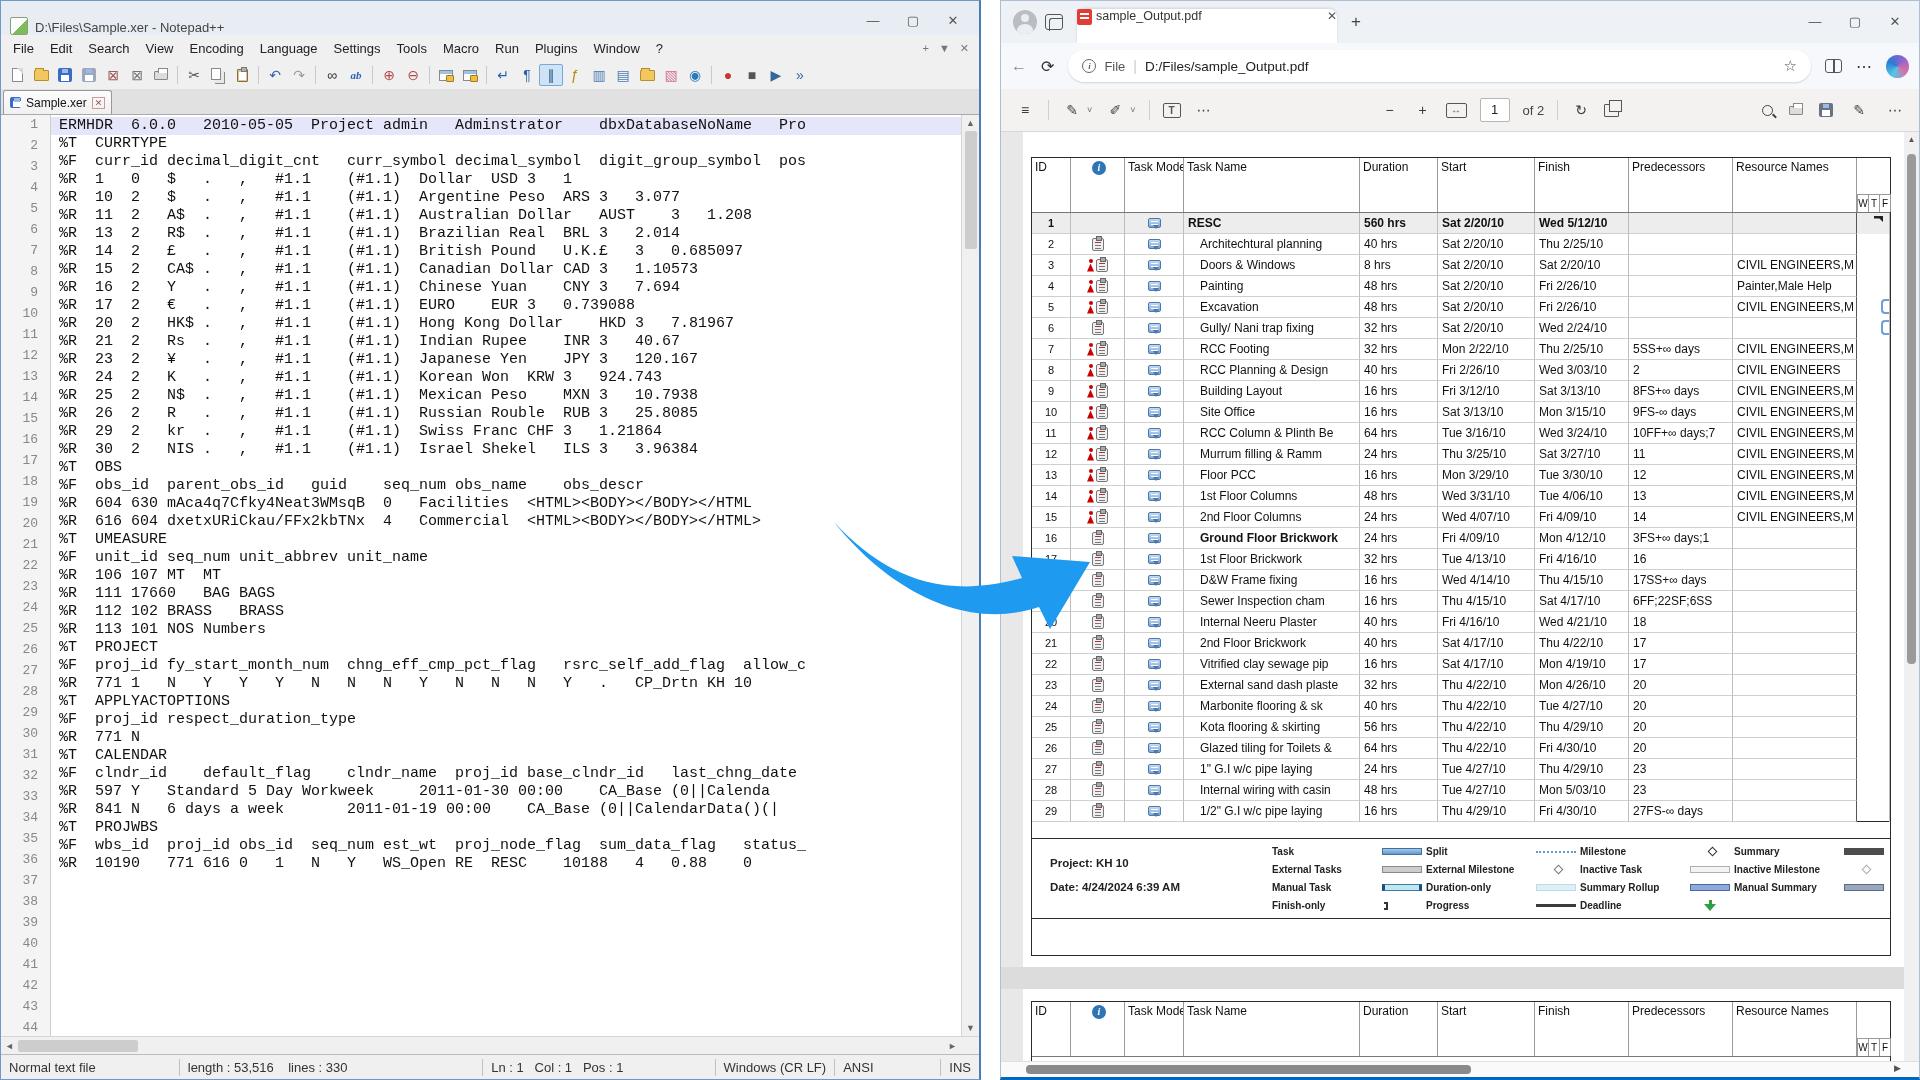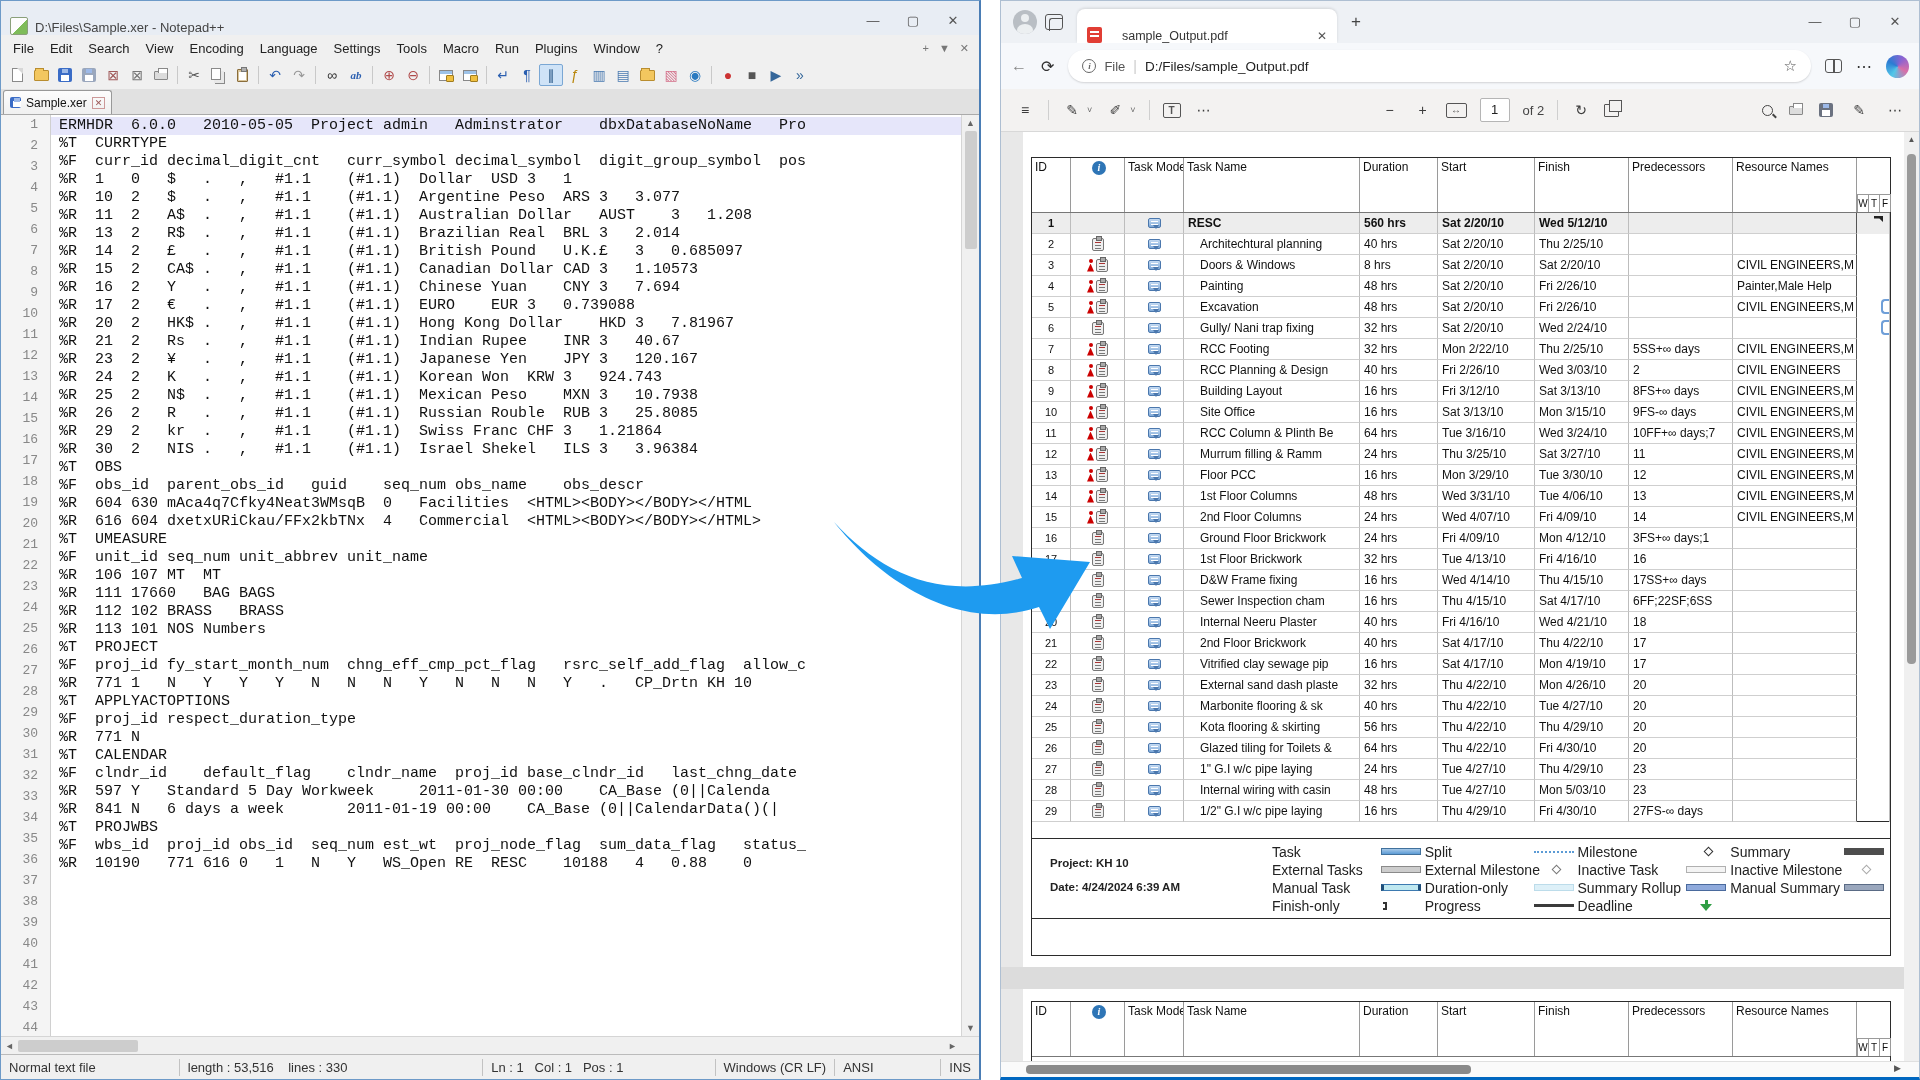--- a/index.html
+++ b/index.html
@@ -68,8 +68,8 @@
   .avatar::after { content:""; position:absolute; top:14px; left:4px; width:16px; height:12px; border-radius:50%; background:#eceff1; }
   .i-workspaces { width:18px; height:16px; border:1.5px solid #555; border-radius:3px; position:relative; margin-right:14px; }
   .i-workspaces::before { content:""; position:absolute; left:3px; top:3px; width:13px; height:12px; border:1.5px solid #555; border-radius:3px 0 0 0; border-right:none; border-bottom:none; }
-  .edge-tab { height:34px; background:#fff; border-radius:8px 8px 0 0; display:flex; align-items:flex-end; gap:20px;
-              padding:0 10px; width:260px; box-shadow:0 -1px 3px rgba(0,0,0,.12); align-self:flex-end; }
+  .edge-tab { height:34px; background:#fff; border-radius:8px 8px 0 0; display:flex; align-items:flex-start; gap:4px;
+              padding:0 0; width:260px; box-shadow:0 -1px 3px rgba(0,0,0,.12); align-self:flex-end; }
   .pdfbadge { width:15px; height:16px; background:#e13d34; border-radius:2px; position:relative; flex:none; }
   .pdfbadge::before { content:""; position:absolute; left:3px; top:4px; right:3px; height:2px; background:#fff; box-shadow:0 4px 0 #fff; }
   .edge-tab-label { font-size:12.5px; color:#333; flex:1; }

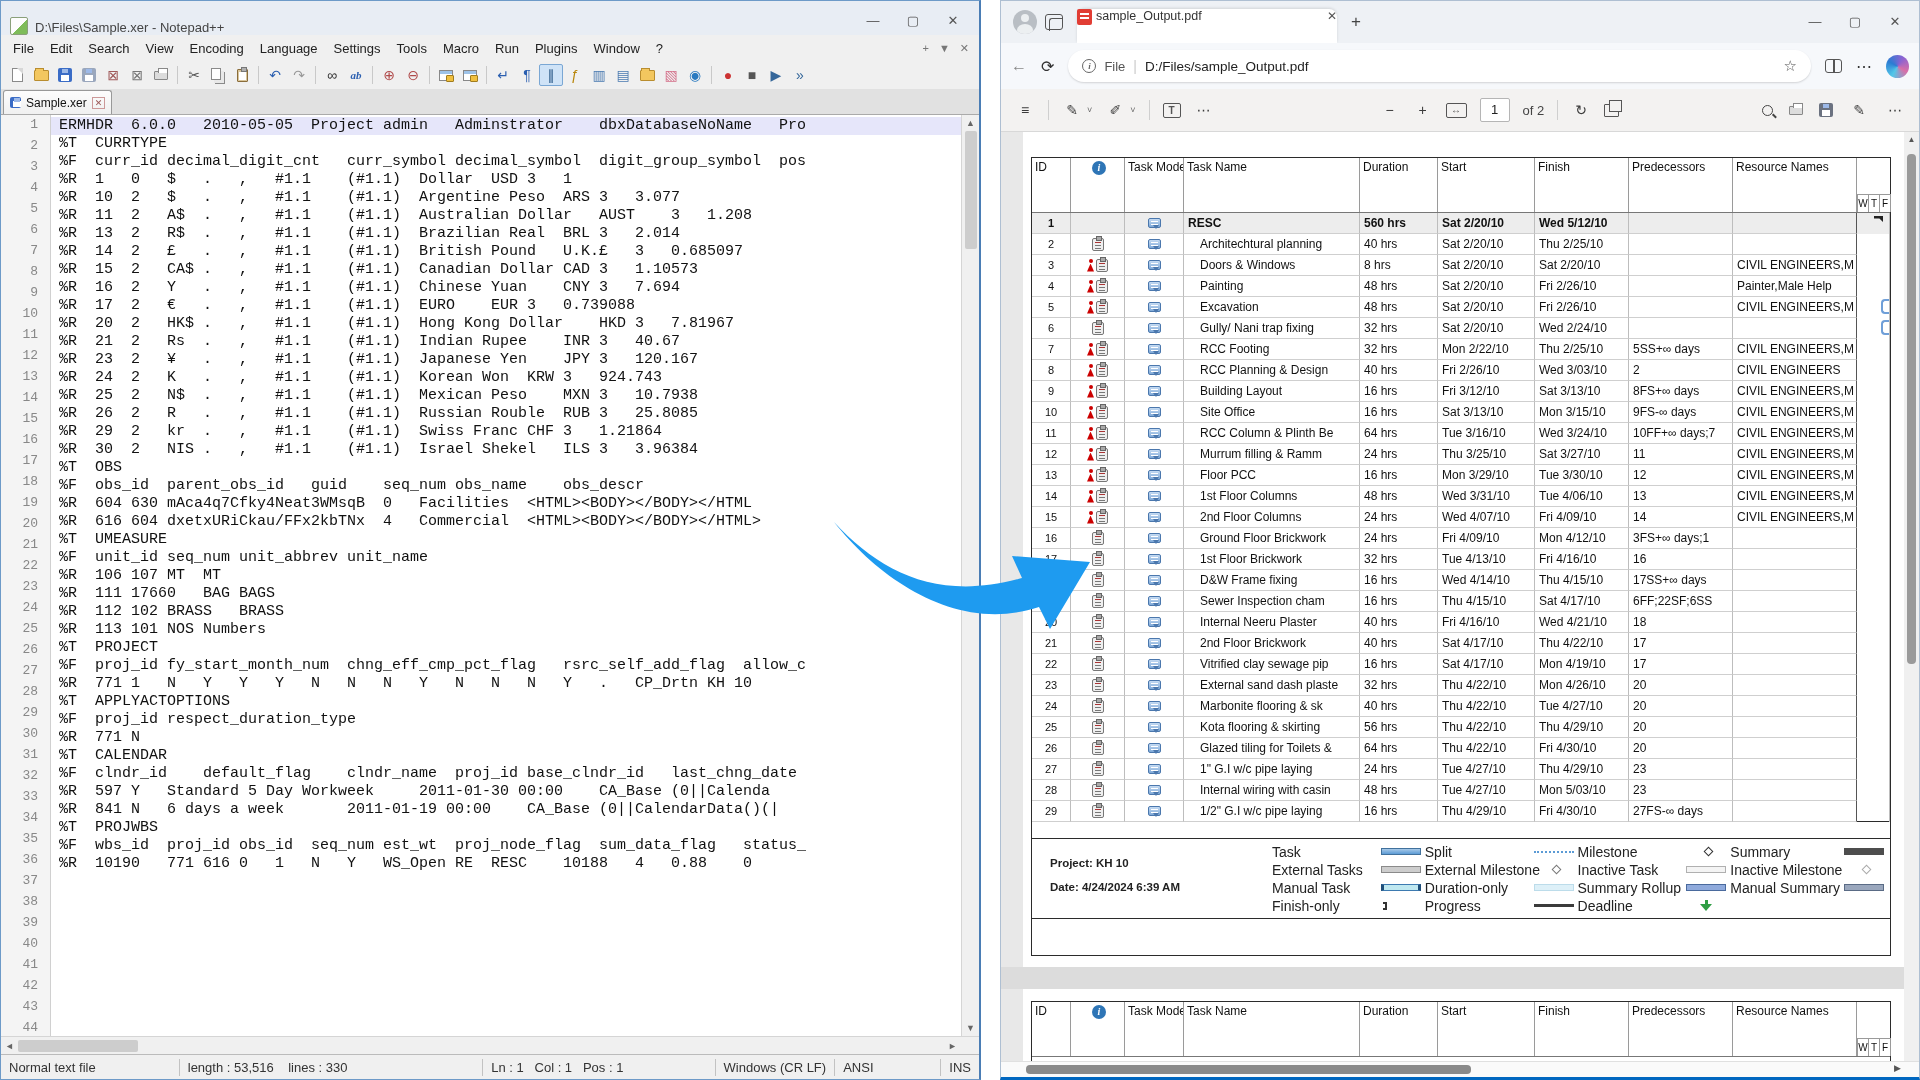--- a/index.html
+++ b/index.html
@@ -726,7 +726,7 @@
                 <div class="pc cico" style="width: 59px;">
                   <span class="ic-tm"></span>
                 </div>
-                <div class="pc" style="width: 176px; padding-left: 16px;">Ground Floor Brickwork</div>
+                <div class="pc" style="width: 176px; padding-left: 16px; font-weight: bold;">Ground Floor Brickwork</div>
                 <div class="pc" style="width: 78px;">24 hrs</div>
                 <div class="pc" style="width: 97px;">Fri 4/09/10</div>
                 <div class="pc" style="width: 94px;">Mon 4/12/10</div>

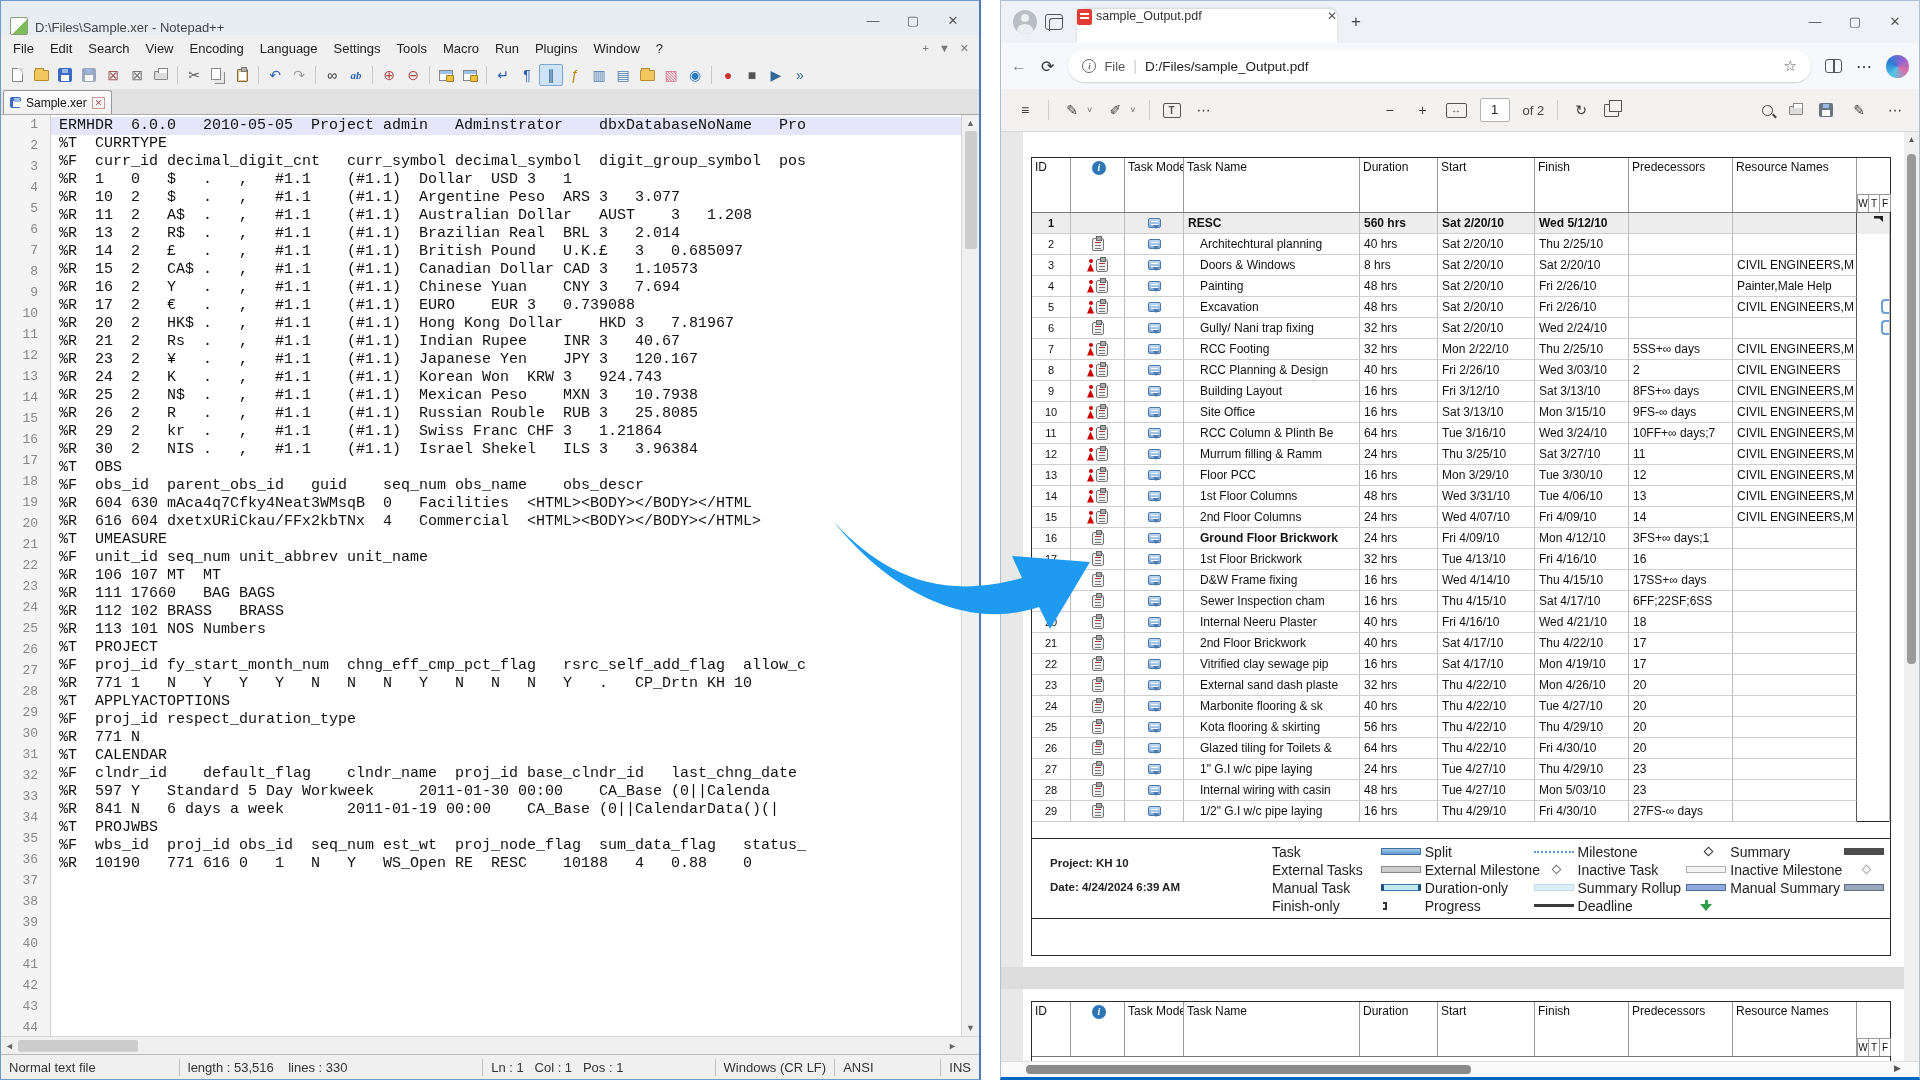--- a/index.html
+++ b/index.html
@@ -144,7 +144,7 @@
   .plg-info { width:240px; padding:12px 0 0 18px; font-size:11.5px; font-weight:bold; color:#222; line-height:24px; }
   .plg-grid { flex:1; display:grid; grid-template-columns:repeat(4,1fr); align-content:center; row-gap:5px; column-gap:4px; padding-right:6px; }
   .lg-item { display:flex; align-items:center; justify-content:space-between; height:13px; }
-  .lg-label { font-size:14px; font-weight:normal; color:#222; white-space:nowrap; }
+  .lg-label { font-size:10px; font-weight:bold; color:#222; white-space:nowrap; }
   .lg-sw { flex:none; margin-left:4px; }
   .sw-task { width:40px; height:7px; background:linear-gradient(#a8c9e8,#5b9bd5); border:1px solid #41719c; }
   .sw-split { width:40px; border-top:2px dotted #5b9bd5; }

